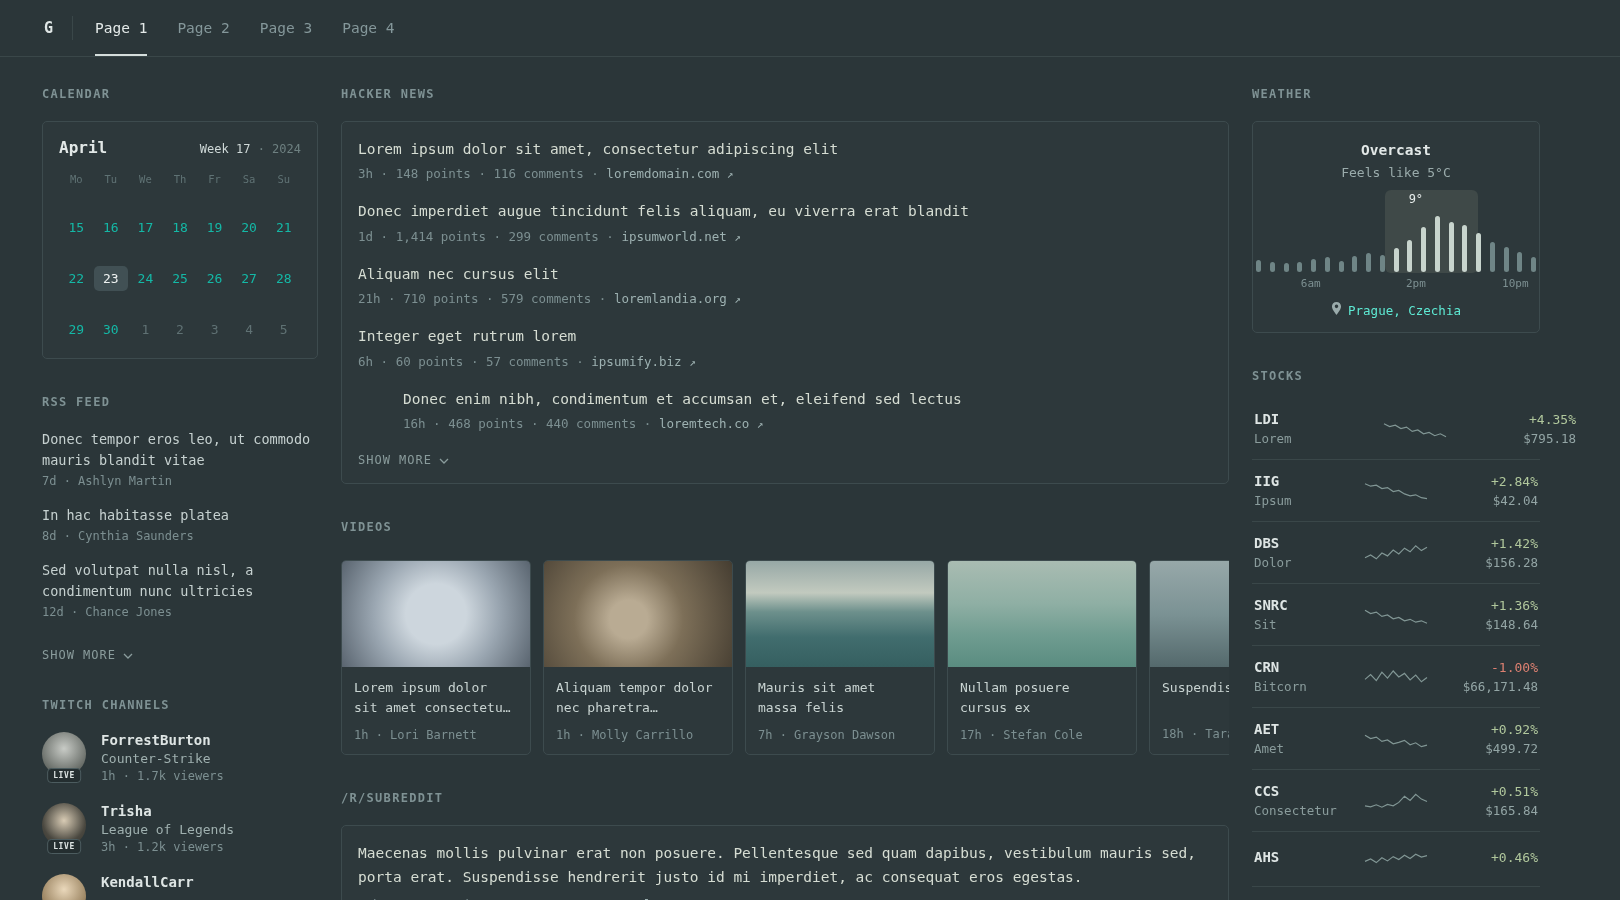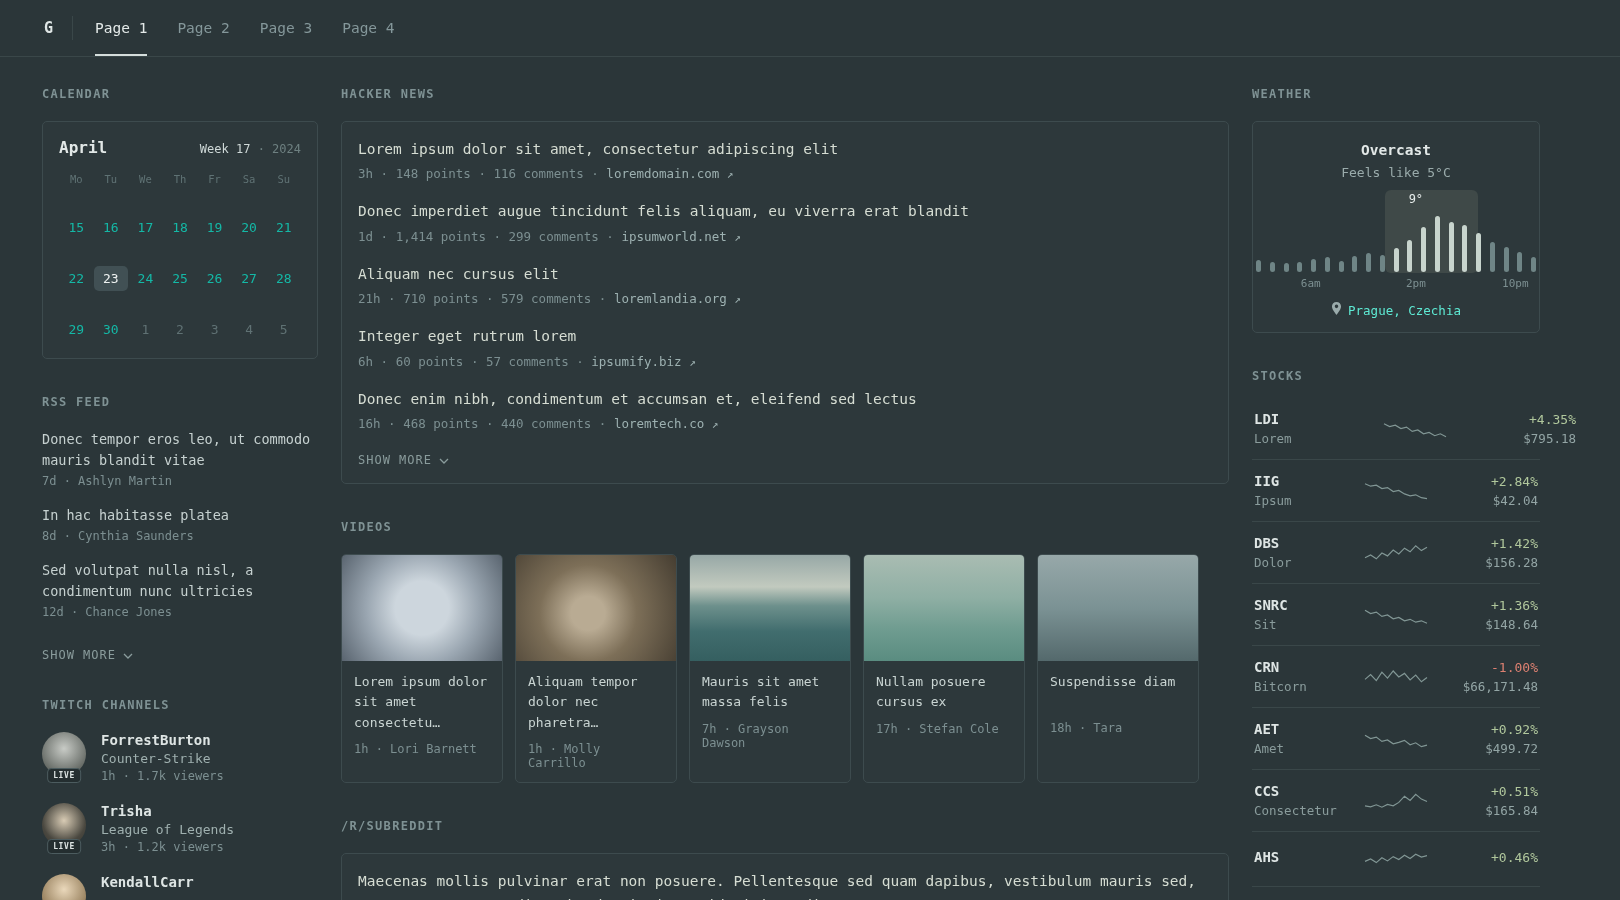--- a/index.html
+++ b/index.html
@@ -101,7 +101,7 @@
 
   
   .hn-item { margin-bottom: 19px; }
-  .hn-item:last-of-type { margin-bottom: 10px; }
+  .hn-item:last-of-type { margin-bottom: 10px; margin-left: 45px; }
   .hn-title { font-size: 14.5px; color: #d6ddd3; margin-bottom: 6px; display: block; line-height: 1.55; }
   .hn-meta { font-size: 12.5px; color: #7c8f91; }
   .domain-link { color: #9db1b1; }

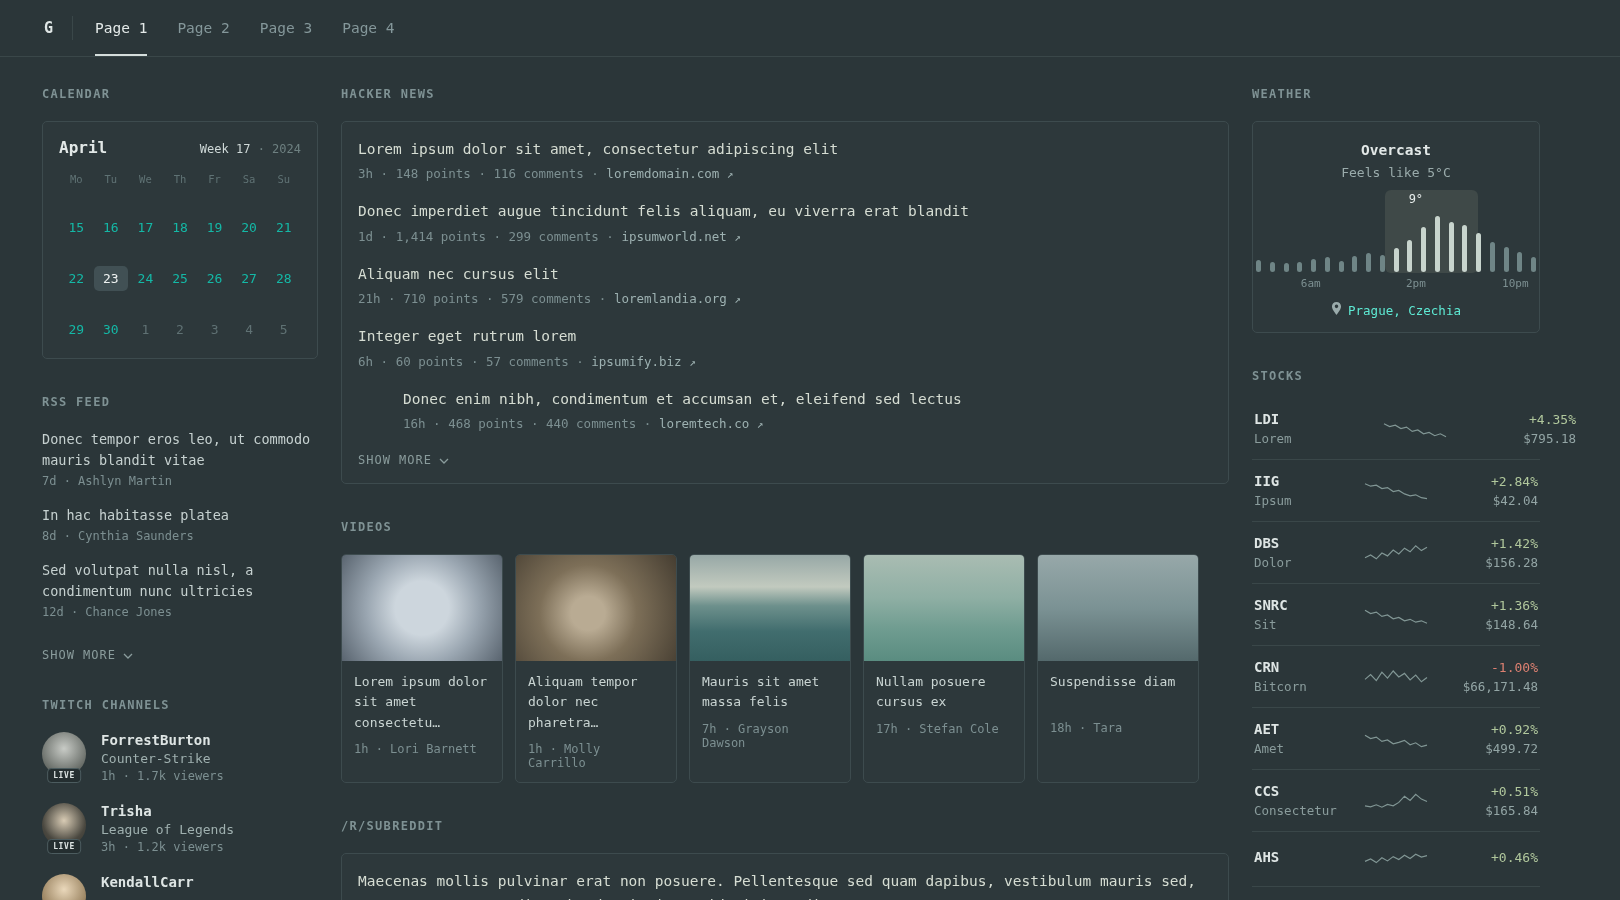--- a/index.html
+++ b/index.html
@@ -110,9 +110,9 @@
   
   .videos-row { display: flex; gap: 12px; overflow: hidden; }
   .video-card {
-    width: 162px; flex: none;
+    width: 190px; flex: none;
     border: 1px solid #3d4b4e; border-radius: 5px; overflow: hidden;
-    background: rgba(255,255,255,0.012); cursor: pointer;
+    background: rgba(255,255,255,0.012); cursor: pointer; margin-top: 6px;
   }
   .video-thumb { height: 106px; }
   .thumb-0 { background: radial-gradient(circle at 50% 50%, #cdd6dd 0 28%, #9aa6b1 58%, #59646f 100%); }

